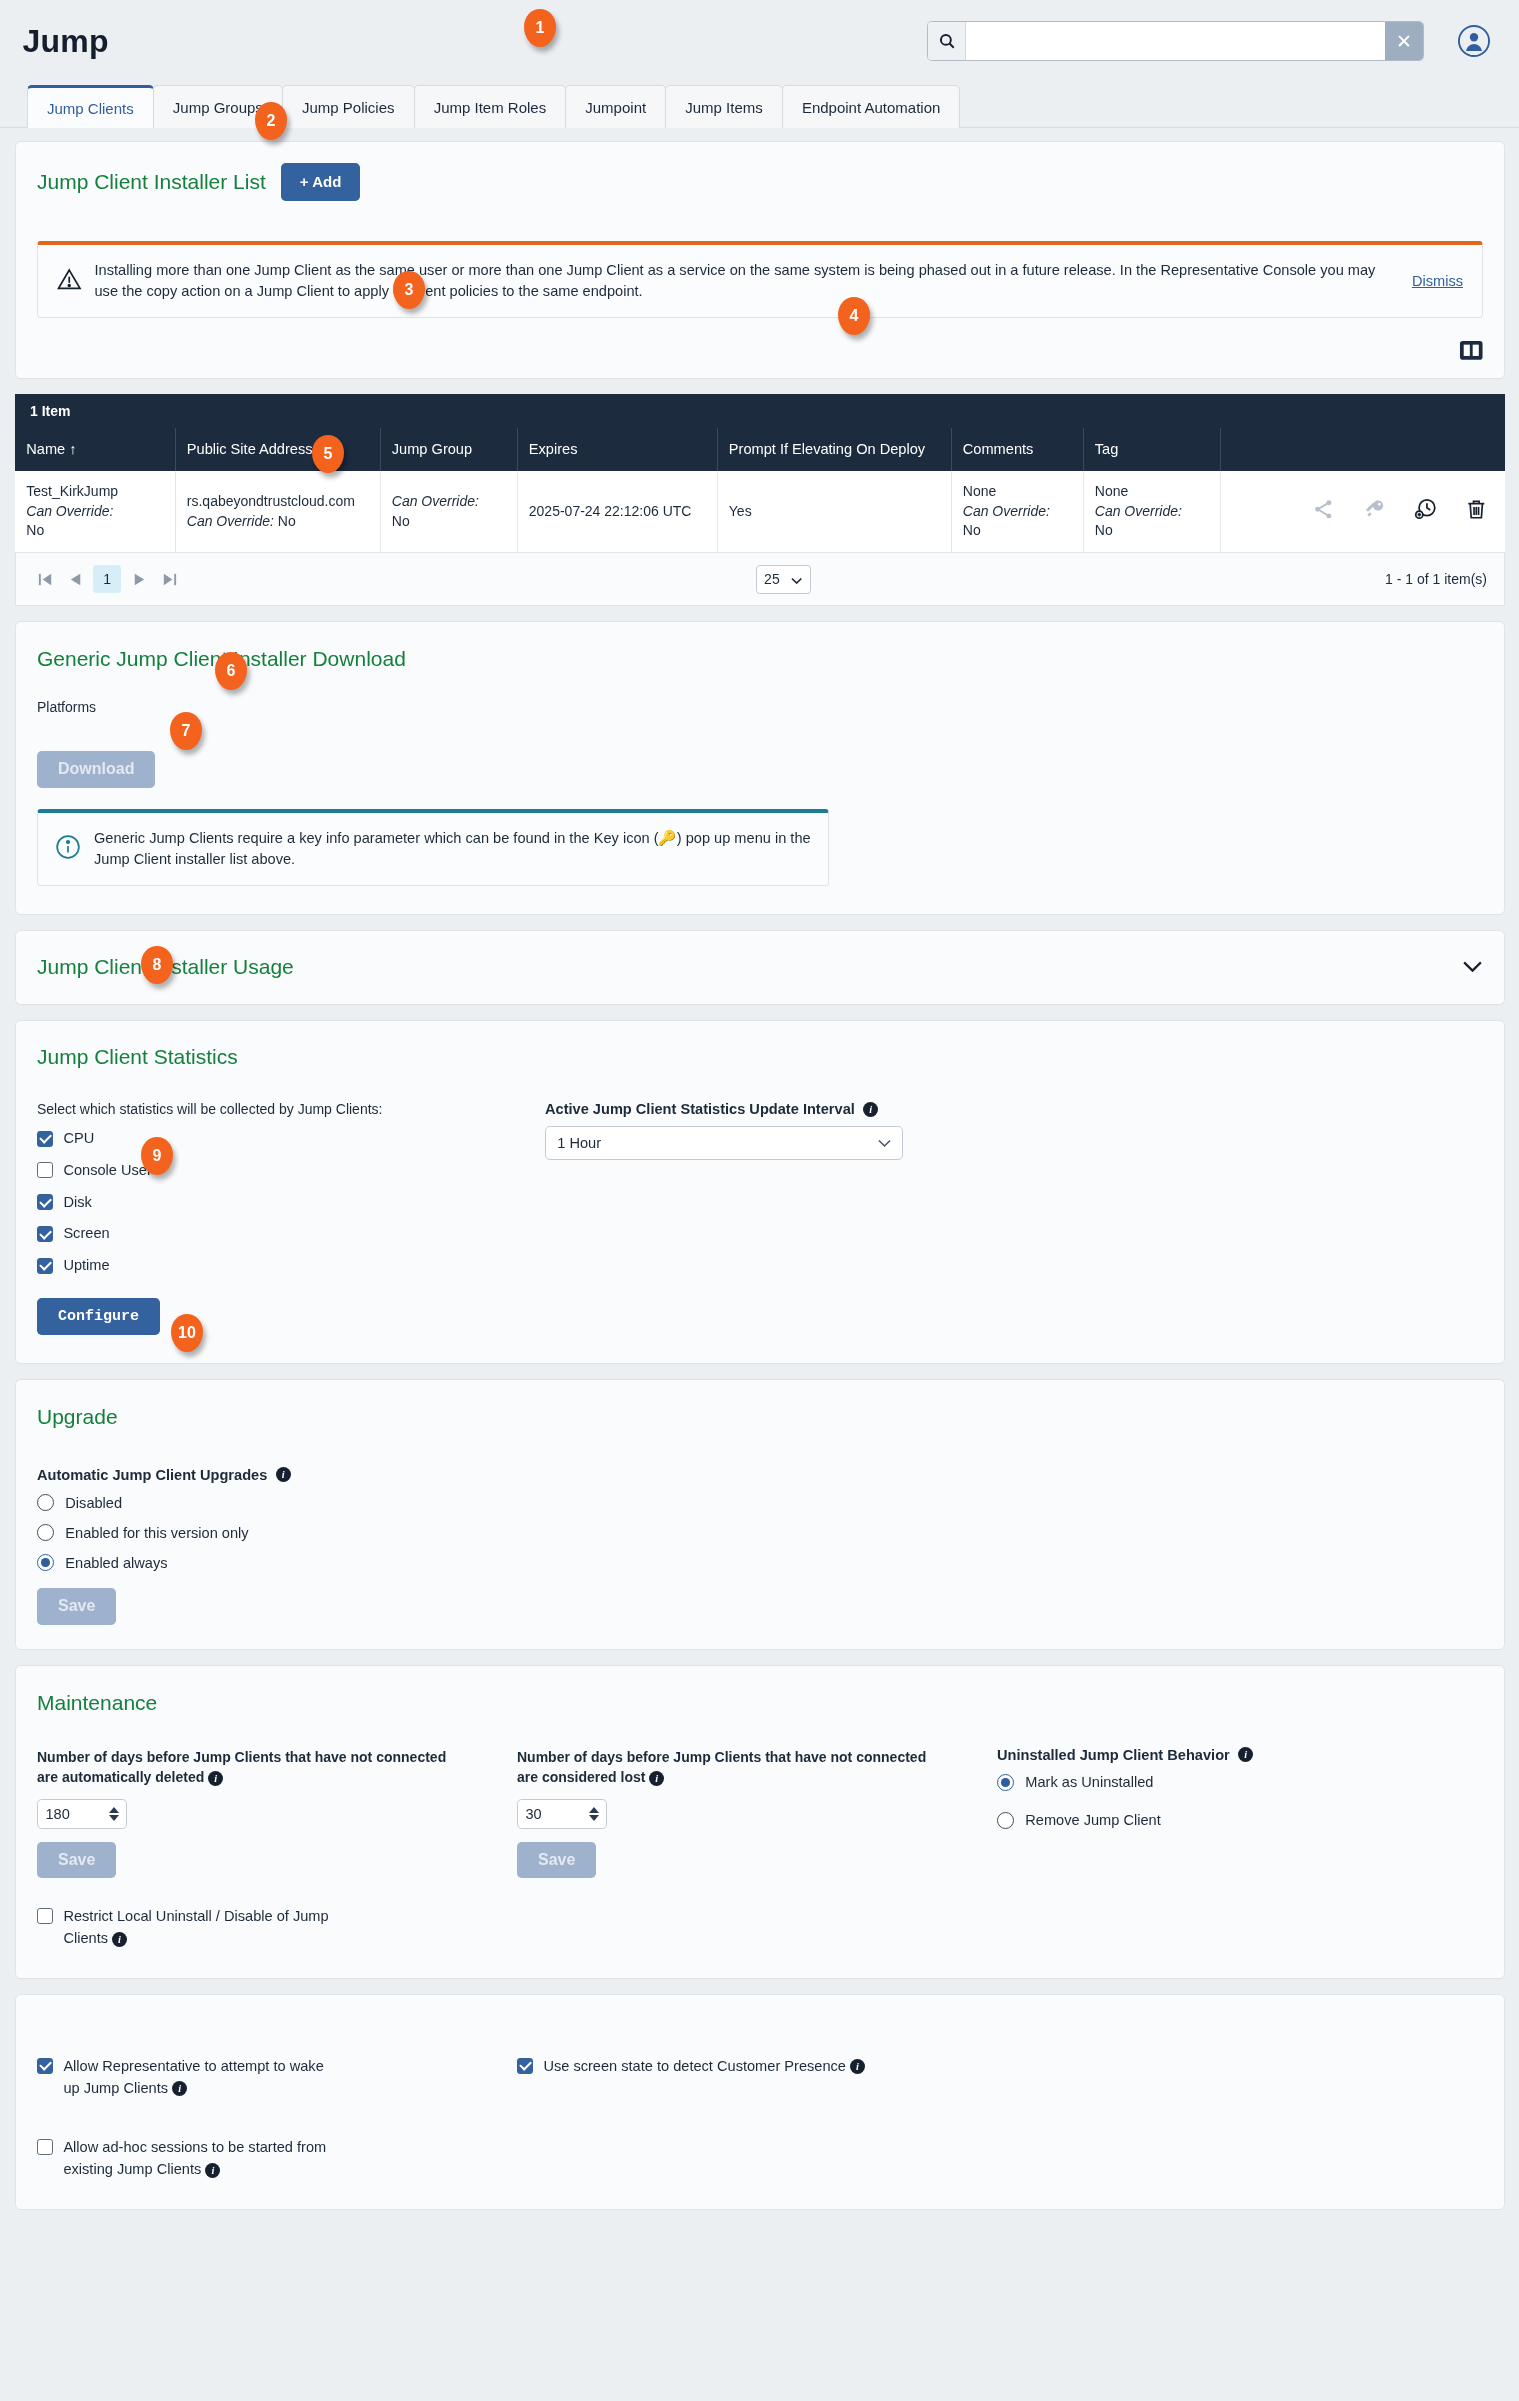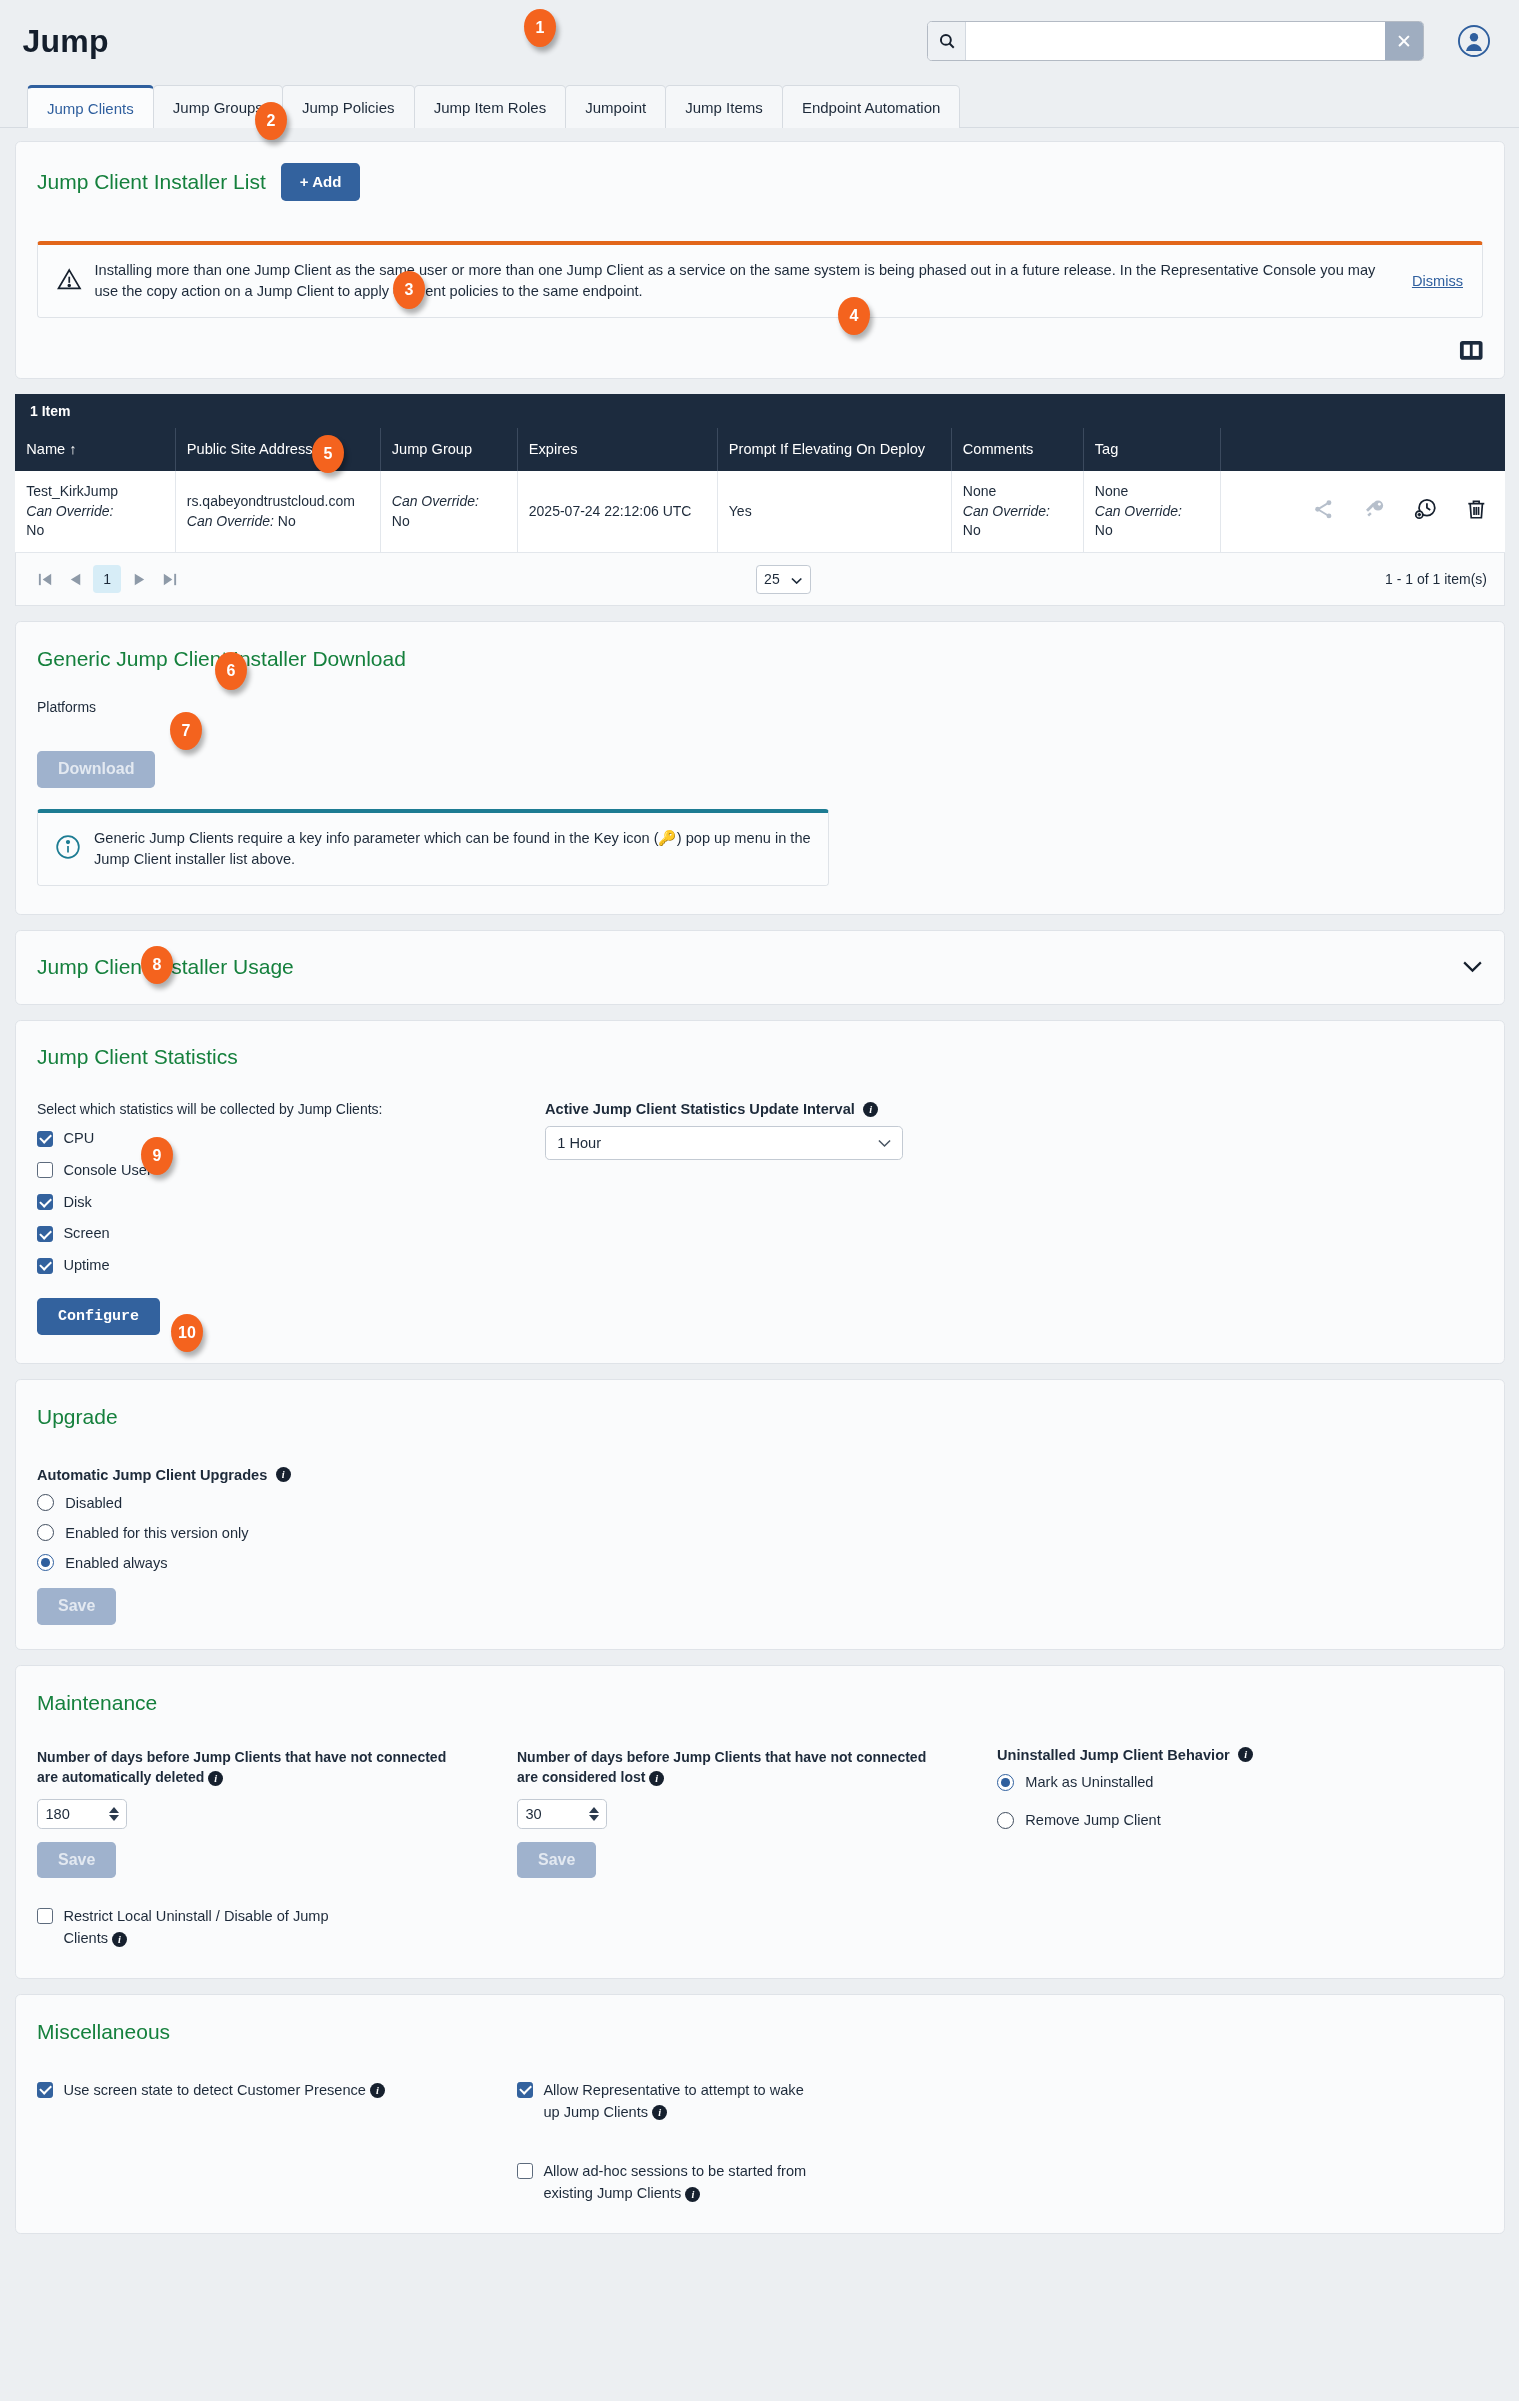--- a/index.html
+++ b/index.html
@@ -778,7 +778,6 @@
 </div>
 
 <div class="panel" id="misc-panel">
-  <div class="panel-title">Miscellaneous</div>
   <div class="misc-cols">
     <div class="misc-col">
       <div class="misc-chk">

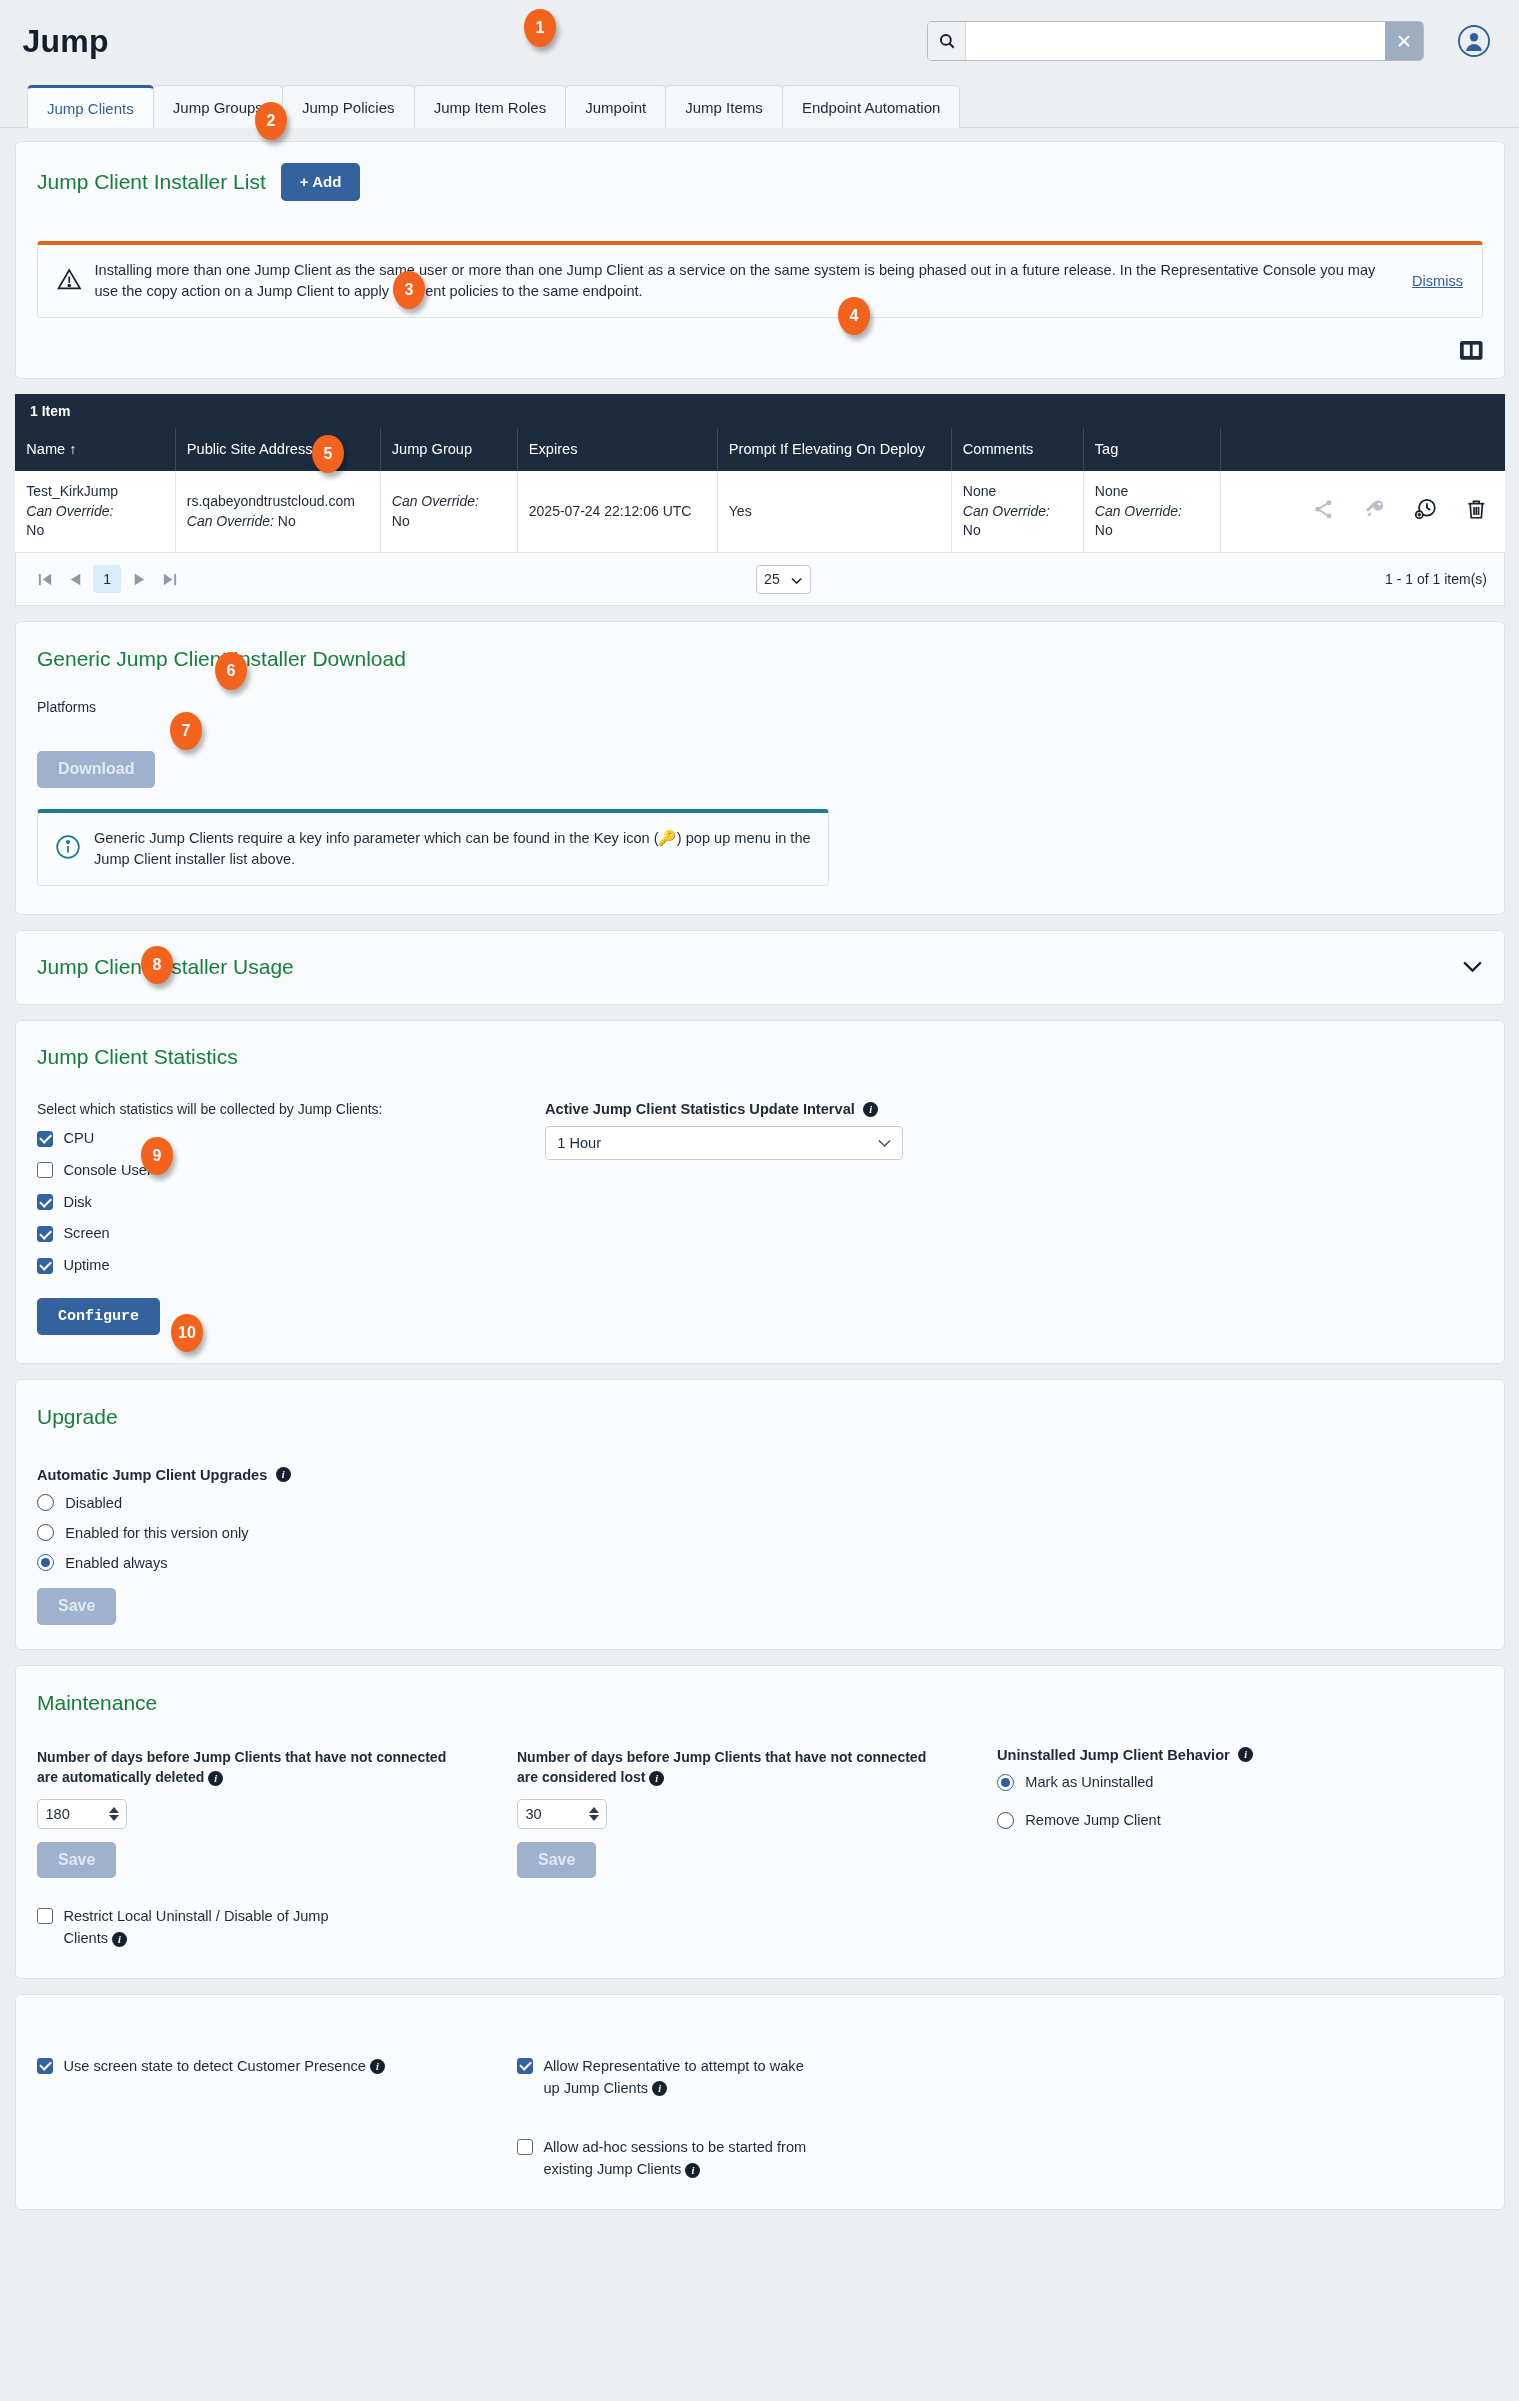--- a/index.html
+++ b/index.html
@@ -782,15 +782,6 @@
     <div class="misc-col">
       <div class="misc-chk">
         <span class="chk on"></span>
-        <span class="misc-label" style="max-width:395px;">
-          <span>Use screen state to detect Customer Presence</span>
-          <span class="ibadge">i</span>
-        </span>
-      </div>
-    </div>
-    <div class="misc-col">
-      <div class="misc-chk">
-        <span class="chk on"></span>
         <span class="misc-label">
           <span>Allow Representative to attempt to wake up Jump Clients</span>
           <span class="ibadge">i</span>
@@ -804,6 +795,15 @@
         </span>
       </div>
     </div>
+    <div class="misc-col">
+      <div class="misc-chk">
+        <span class="chk on"></span>
+        <span class="misc-label" style="max-width:395px;">
+          <span>Use screen state to detect Customer Presence</span>
+          <span class="ibadge">i</span>
+        </span>
+      </div>
+    </div>
   </div>
 </div>
 

